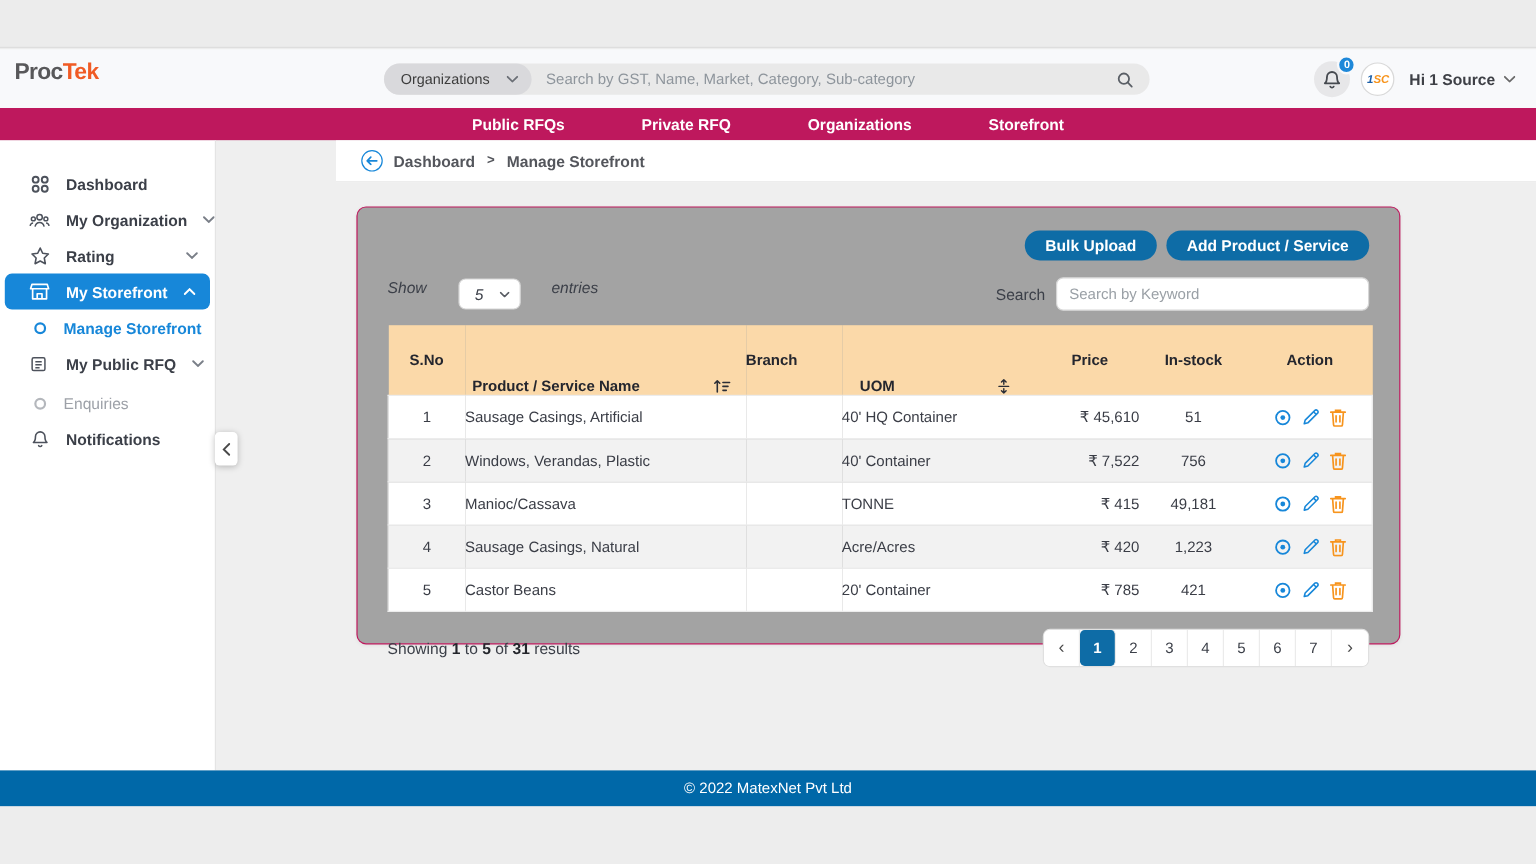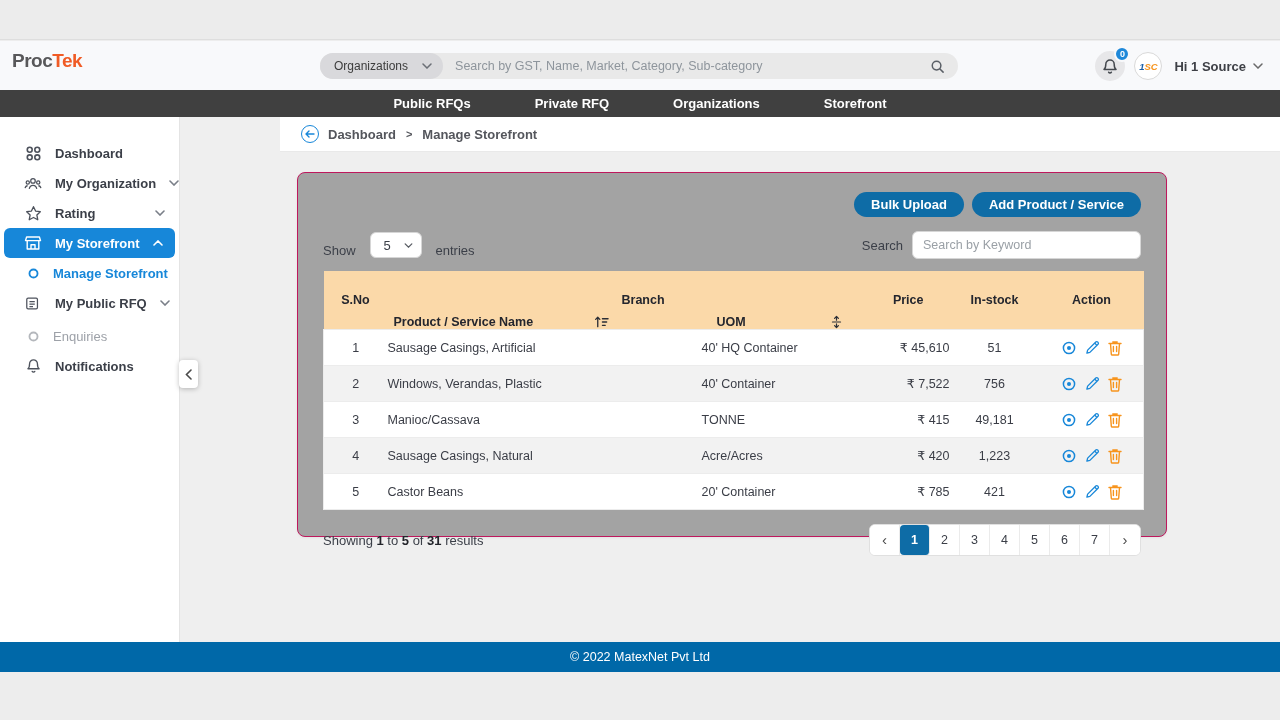--- a/index.html
+++ b/index.html
@@ -36,7 +36,7 @@
   .user-menu .chev { color:#6a6a6a; }
 
   
-  .navbar { position:absolute; top:90px; left:0; width:1280px; height:27px; background:#404040; display:flex; align-items:center; justify-content:center; gap:64px; }
+  .navbar { position:absolute; top:90px; left:0; width:1280px; height:27px; background:#be185d; display:flex; align-items:center; justify-content:center; gap:64px; }
   .nav-tab { color:#fff; font-size:13px; font-weight:700; cursor:pointer; white-space:nowrap; }
 
   

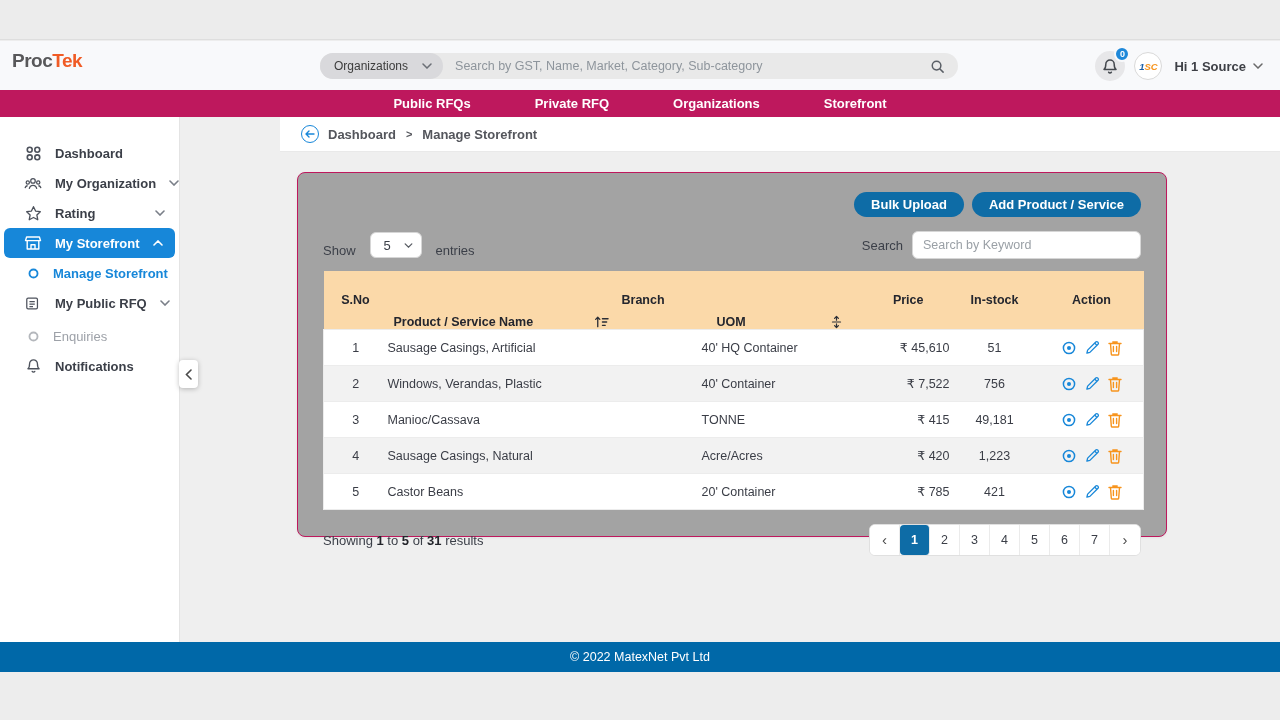--- a/index.html
+++ b/index.html
@@ -72,7 +72,7 @@
   .btn { height:25px; border:none; border-radius:13px; background:#0e6ca6; color:#fff; font-size:13px; font-weight:700; padding:0 17px; font-family:inherit; cursor:pointer; white-space:nowrap; }
 
   .table-controls { display:flex; align-items:center; margin-top:14px; font-size:13px; color:#3b3f48; }
-  .show-group { display:flex; align-items:flex-end; gap:14px; }
+  .show-group { display:flex; align-items:flex-start; gap:26px;font-style:italic; }
   .page-size-select { width:52px; height:26px; border:1px solid #d6d6d6; border-radius:6px; background:#fff; display:flex; align-items:center; justify-content:space-between; padding:0 8px 0 13px; color:#3b3f48; cursor:pointer; }
   .page-size-select .chev { color:#585c63; }
   .search-group { margin-left:auto; display:flex; align-items:center; gap:9px; }

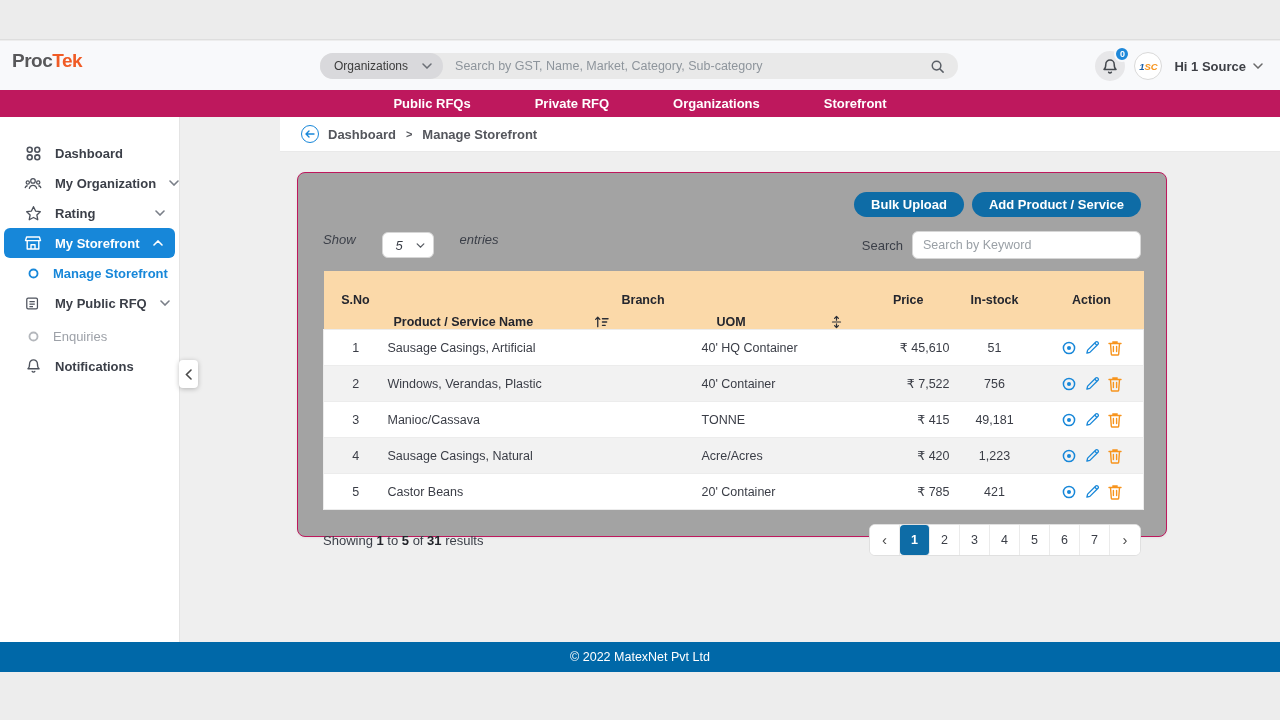--- a/index.html
+++ b/index.html
@@ -76,7 +76,7 @@
   .page-size-select { width:52px; height:26px; border:1px solid #d6d6d6; border-radius:6px; background:#fff; display:flex; align-items:center; justify-content:space-between; padding:0 8px 0 13px; color:#3b3f48; cursor:pointer; }
   .page-size-select .chev { color:#585c63; }
   .search-group { margin-left:auto; display:flex; align-items:center; gap:9px; }
-  .kw-input { width:229px; height:28px; border:1px solid #d6d6d6; border-radius:6px; padding:0 10px; font-size:12.5px; color:#444; outline:none; font-family:inherit; }
+  .kw-input { width:261px; height:28px; border:1px solid #d6d6d6; border-radius:6px; padding:0 10px; font-size:12.5px; color:#444; outline:none; font-family:inherit; }
   .kw-input::placeholder { color:#9aa0a6; }
 
   

